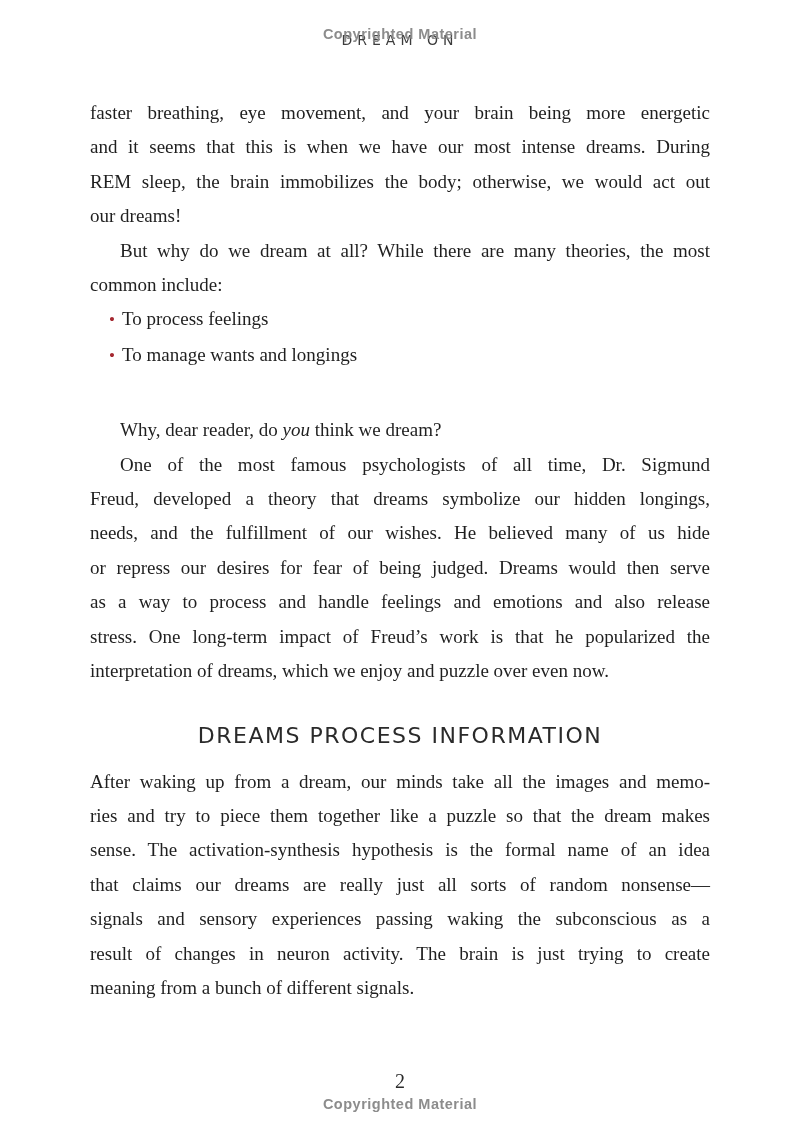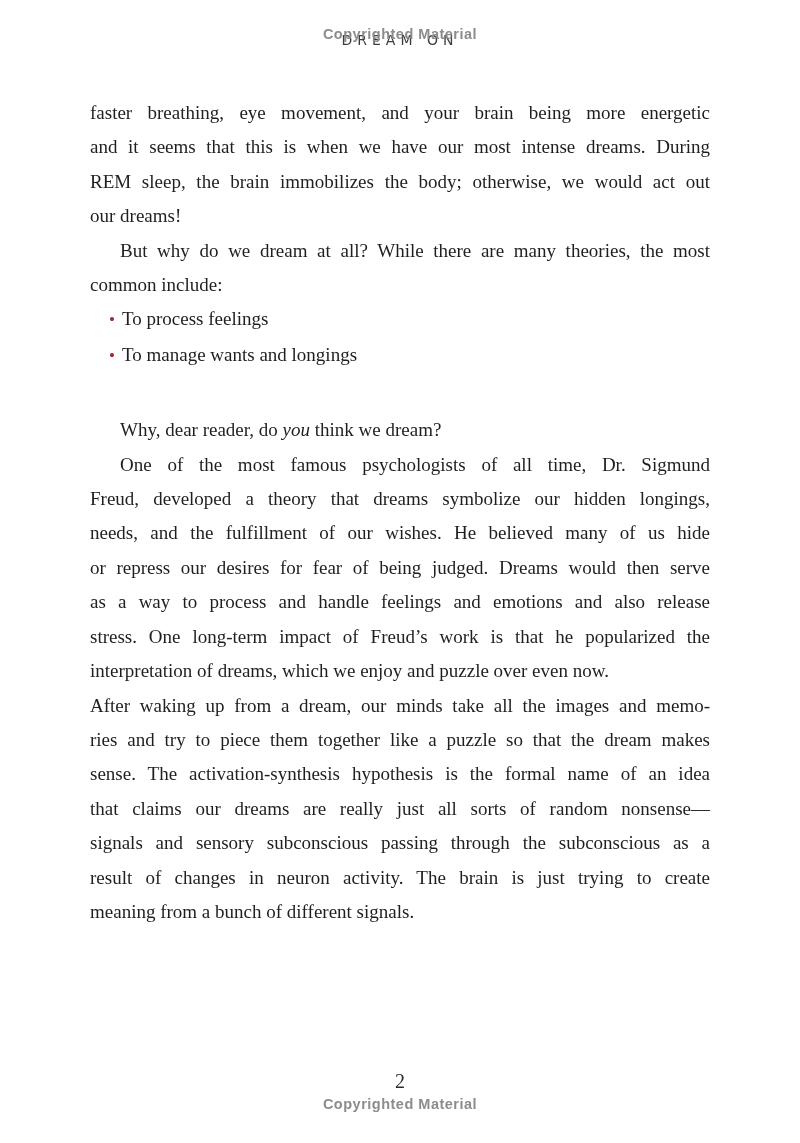--- a/index.html
+++ b/index.html
@@ -99,6 +99,7 @@
     <div class="lline">interpretation of dreams, which we enjoy and puzzle over even now.</div>
   </div>
 
+  <div class="section-heading">DREAMS PROCESS INFORMATION</div>
 
   <div>
     <div class="jline">After waking up from a dream, our minds take all the images and memo-</div>

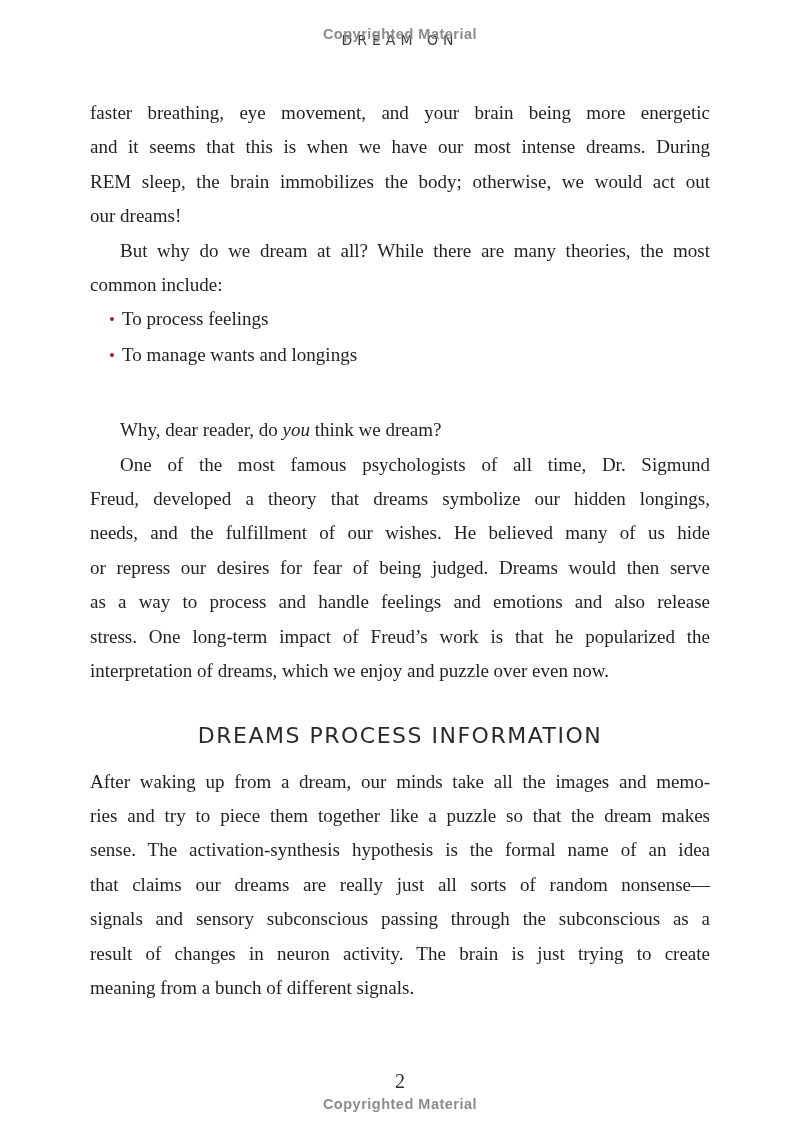--- a/index.html
+++ b/index.html
@@ -106,7 +106,7 @@
     <div class="jline">ries and try to piece them together like a puzzle so that the dream makes</div>
     <div class="jline">sense. The activation-synthesis hypothesis is the formal name of an idea</div>
     <div class="jline">that claims our dreams are really just all sorts of random nonsense—</div>
-    <div class="jline">signals and sensory subconscious passing through the subconscious as a</div>
+    <div class="jline">signals and sensory experiences passing waking the subconscious as a</div>
     <div class="jline">result of changes in neuron activity. The brain is just trying to create</div>
     <div class="lline">meaning from a bunch of different signals.</div>
   </div>

